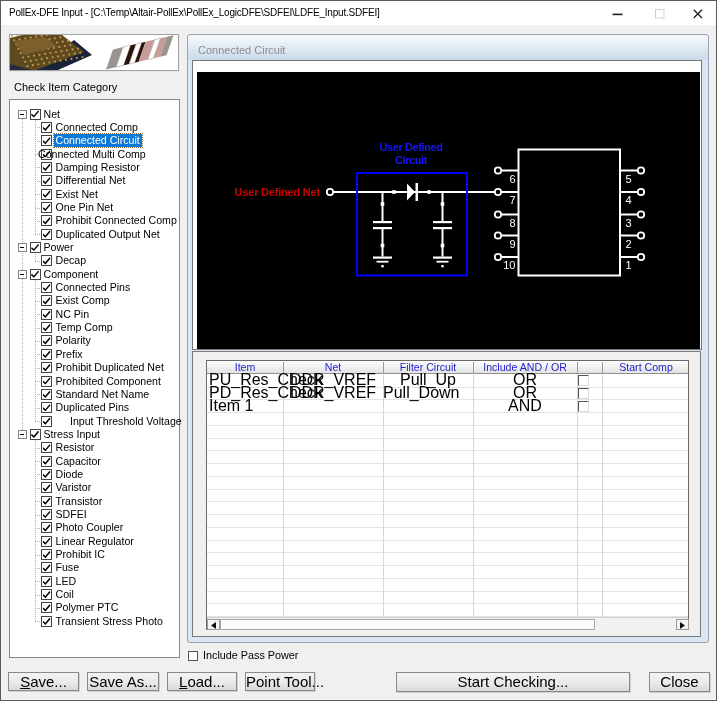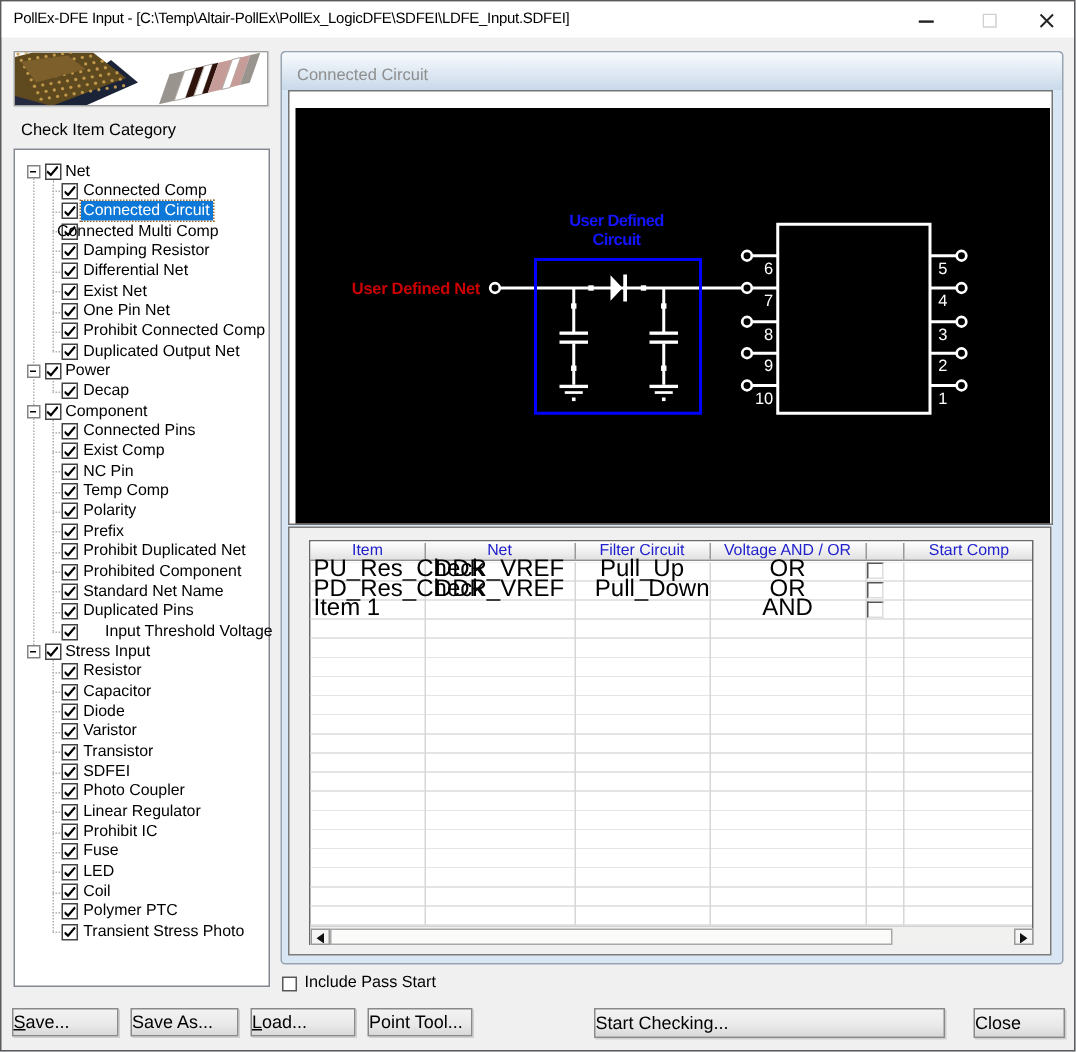--- a/index.html
+++ b/index.html
@@ -435,7 +435,7 @@
       <div class="hlab" style="left:0px;width:76px">Item</div>
       <div class="hlab" style="left:76px;width:100px">Net</div>
       <div class="hlab" style="left:176px;width:90px">Filter Circuit</div>
-      <div class="hlab" style="left:266px;width:104px">Voltage AND / OR</div>
+      <div class="hlab" style="left:266px;width:104px">Include AND / OR</div>
       <div class="hlab" style="left:395px;width:88px">Start Comp</div>
     </div>
 <div class="trow" style="top:13px">

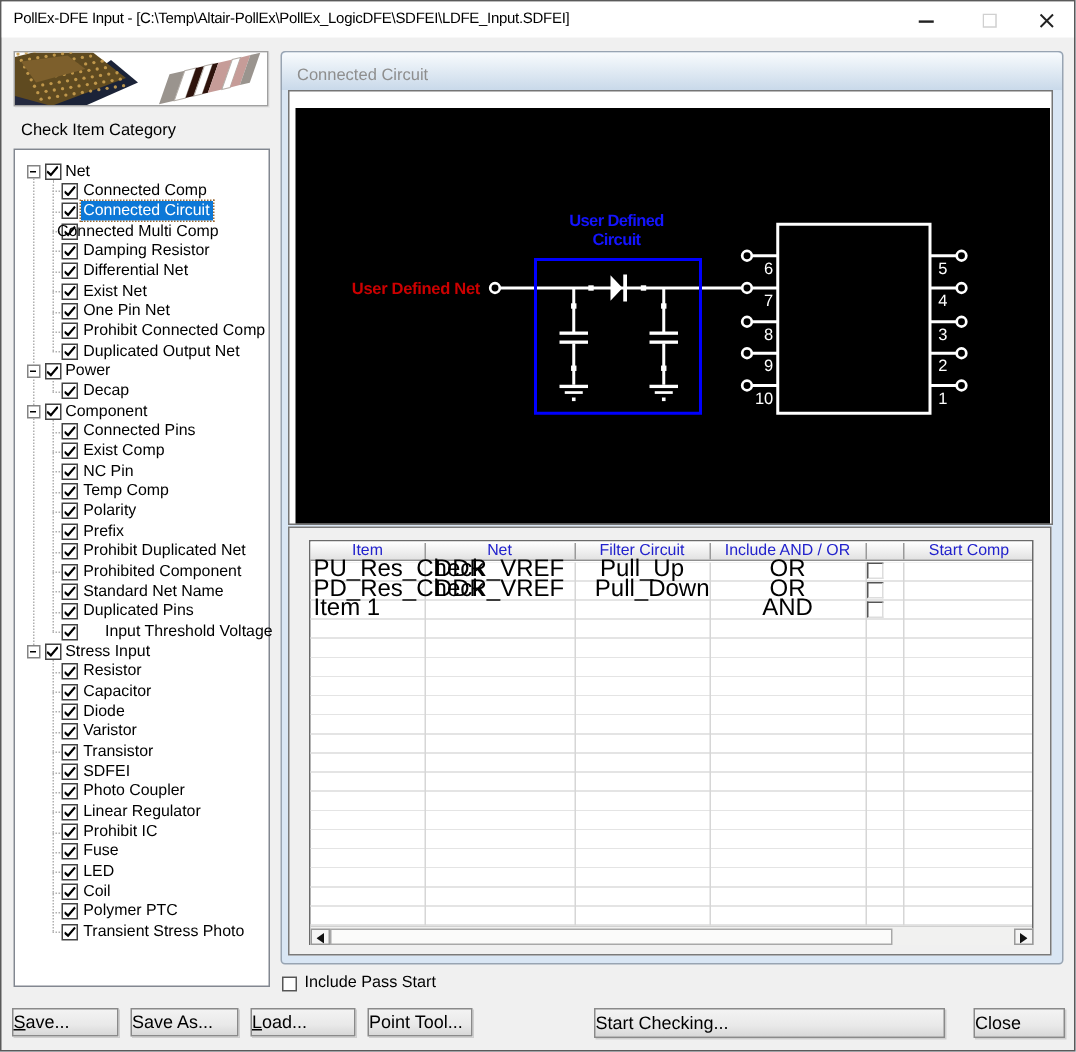--- a/index.html
+++ b/index.html
@@ -448,7 +448,7 @@
 <div class="trow" style="top:25.75px">
       <div class="cell" style="left:2px;width:74px;text-align:left">PD_Res_Check</div>
       <div class="cell" style="left:76px;width:100px;text-align:center">DDR_VREF</div>
-      <div class="cell" style="left:176px;width:90px;text-align:right">Pull_Down</div>
+      <div class="cell" style="left:176px;width:90px;text-align:left">Pull_Down</div>
       <div class="cell" style="left:266px;width:104px;text-align:center">OR</div>
       <div class="rcb"></div>
     </div>

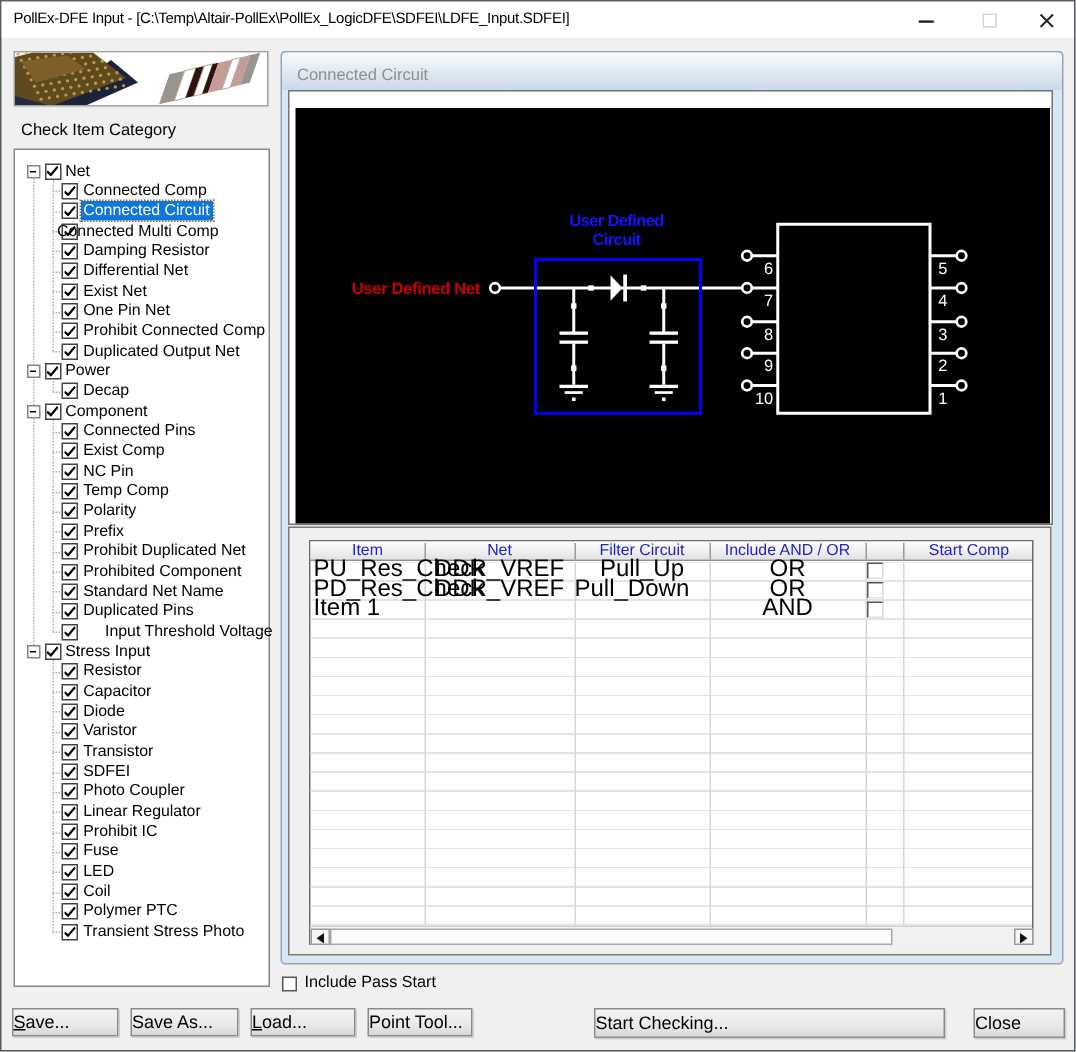--- a/index.html
+++ b/index.html
@@ -472,7 +472,7 @@
 </div>
 </div>
 <div class="abs ipd"></div>
-<div class="abs ipdt">Include Pass Start</div>
+<div class="abs ipdt">Include Pass Power</div>
 <div class="btn" style="left:7px;width:71px">
     <span><u>S</u>ave...</span>
   </div>

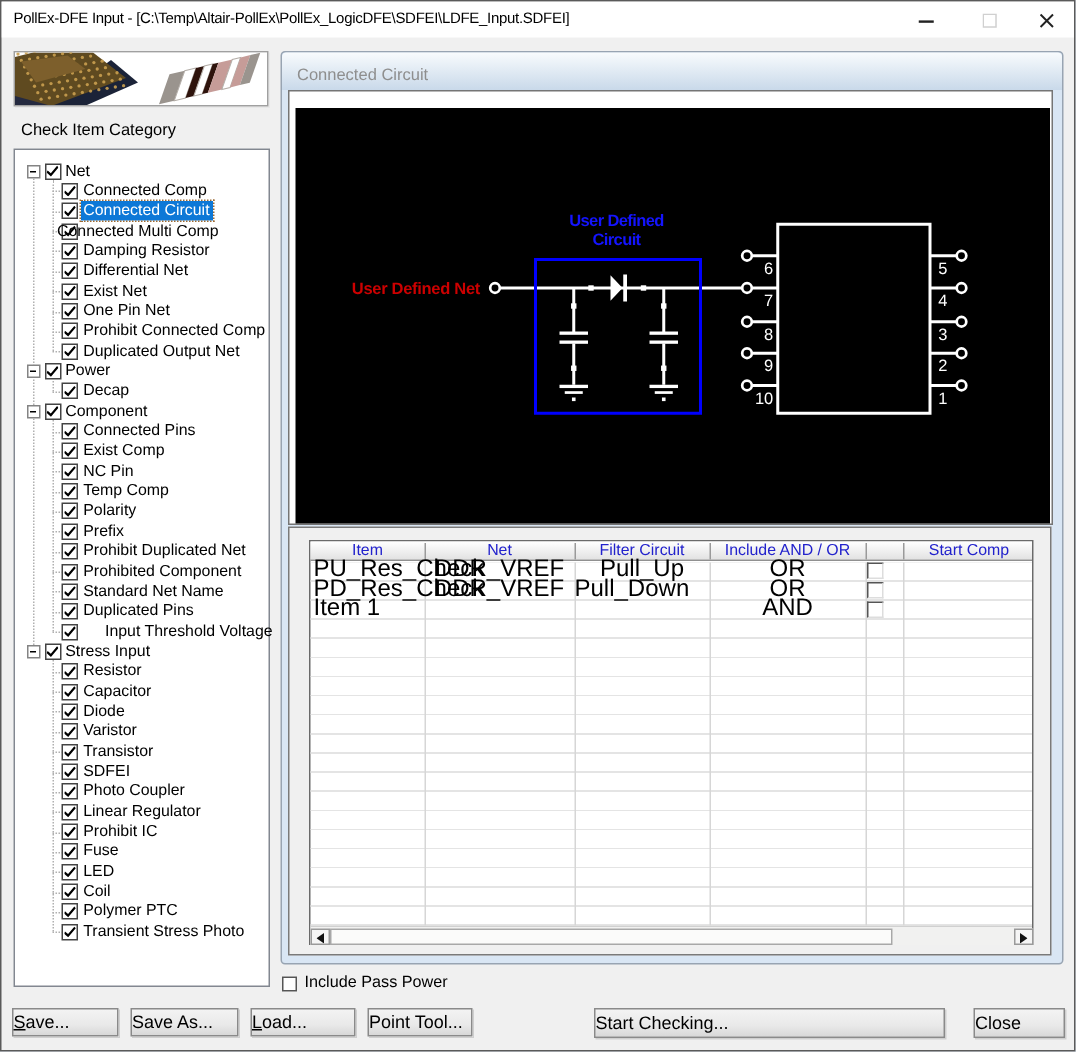--- a/index.html
+++ b/index.html
@@ -37,7 +37,7 @@
 .sthumb{position:absolute;left:13px;top:0.5px;width:375px;height:11.5px;background:#fbfbfa;border:1px solid #a8a8a8}
 .ipd{left:187px;top:650px;width:10px;height:10px;border:1px solid #555;background:#fff}
 .ipdt{left:202px;top:648px;font-size:10.8px;color:#000}
-.btn{position:absolute;top:671px;height:19px;background:linear-gradient(#f3f3f3,#e9e9e9 60%,#d8d8d8);border:1px solid #8a8a8a;font-size:12px;color:#000;text-align:left;box-shadow:1px 1px 0 #cfcfcf}
+.btn{position:absolute;top:671px;height:19px;background:linear-gradient(#f3f3f3,#e9e9e9 60%,#d8d8d8);border:1px solid #8a8a8a;font-size:15px;color:#000;text-align:center;box-shadow:1px 1px 0 #cfcfcf}
 .btn span{display:block;line-height:17px;white-space:nowrap}
 u{text-decoration:underline}
 </style></head><body>

